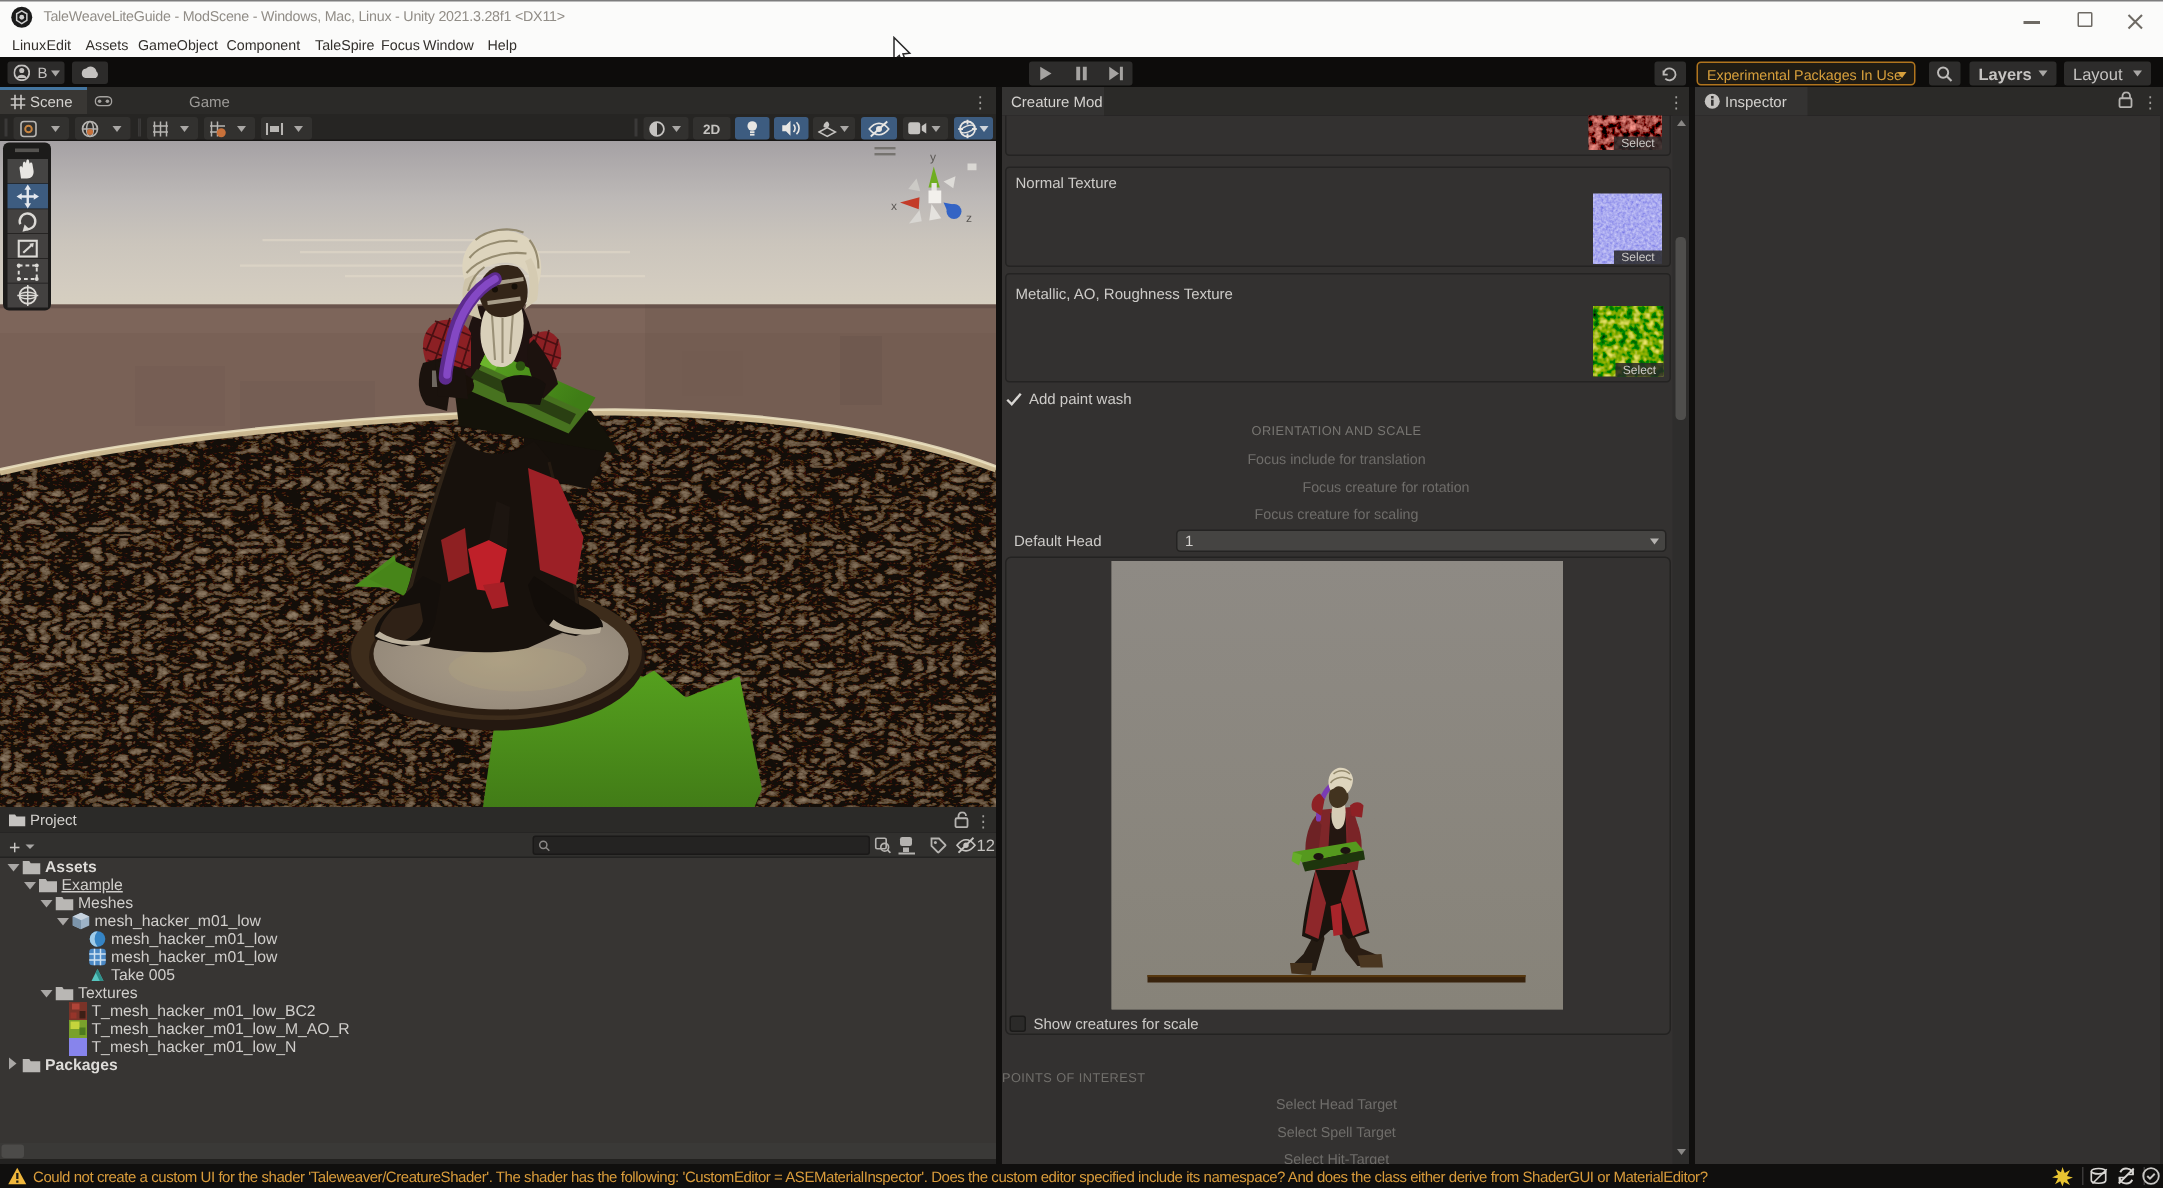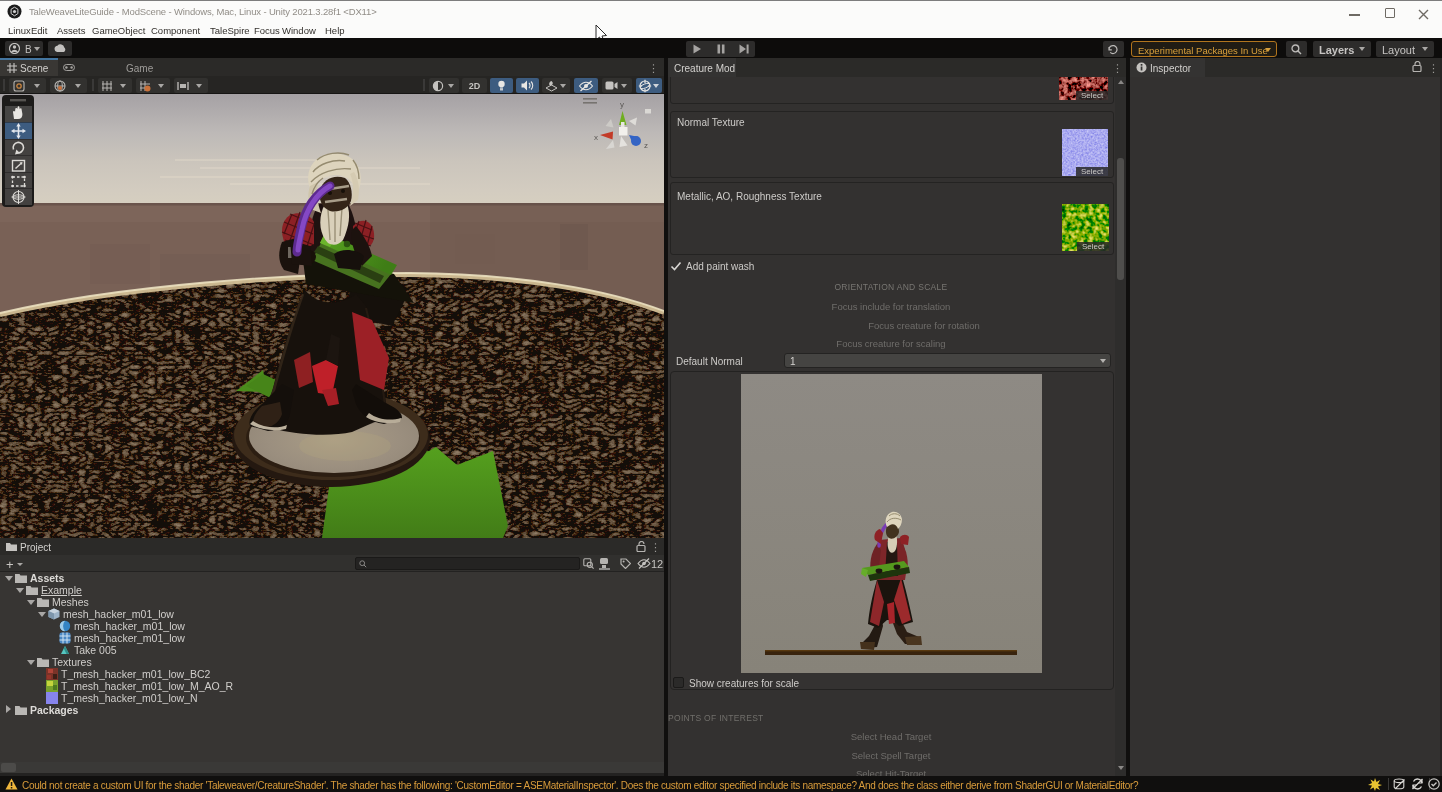--- a/index.html
+++ b/index.html
@@ -557,7 +557,7 @@
     <div class="abs txt" style="left:668px;top:320px;width:446px;text-align:center;font-size:9.5px;color:#6f6d6a;margin-left:33px;">Focus creature for rotation</div>
     <div class="abs txt" style="left:668px;top:338px;width:446px;text-align:center;font-size:9.5px;color:#6f6d6a;">Focus creature for scaling</div>
 
-    <div class="abs txt" style="left:676px;top:356px;font-size:10px;color:#cdcbc8;">Default Normal</div>
+    <div class="abs txt" style="left:676px;top:356px;font-size:10px;color:#cdcbc8;">Default Head</div>
     <div class="abs" style="left:784px;top:353px;width:327px;height:15px;background:#454442;border:1px solid #242322;border-radius:3px;"></div>
     <div class="abs txt" style="left:790px;top:356px;font-size:10px;color:#d5d3d0;">1</div>
     <div class="abs" style="left:1100px;top:359px;width:0;height:0;border-left:3.5px solid transparent;border-right:3.5px solid transparent;border-top:4px solid #b5b3b0;"></div>

